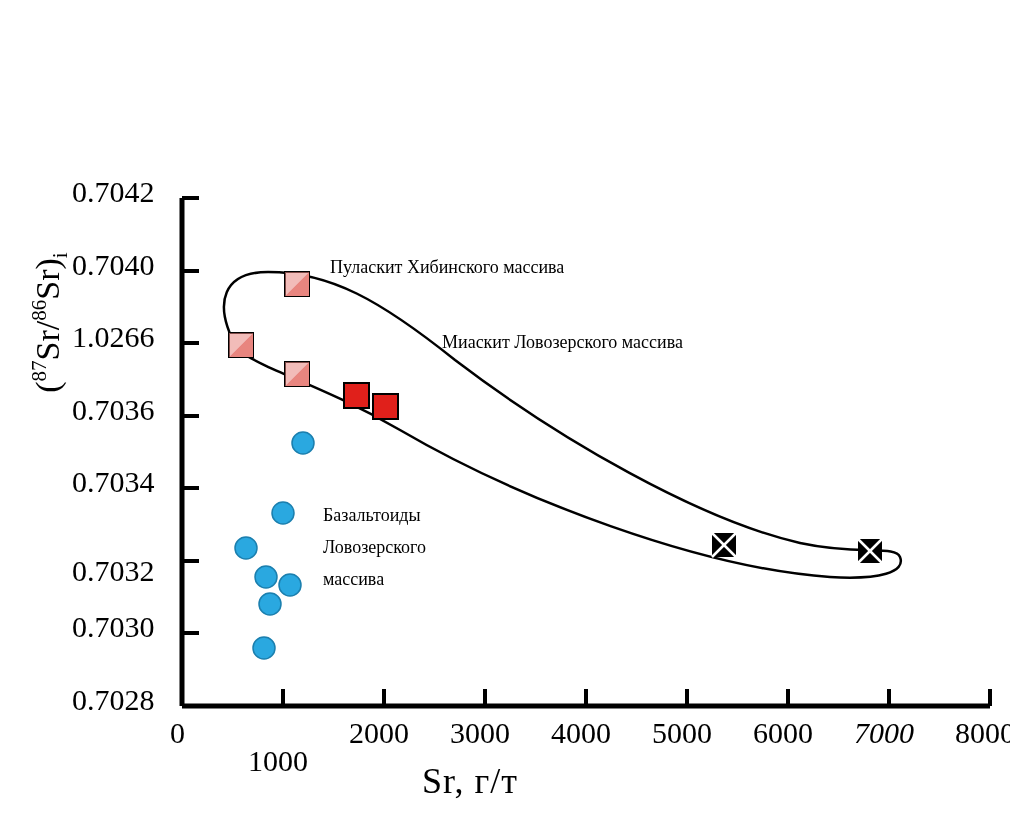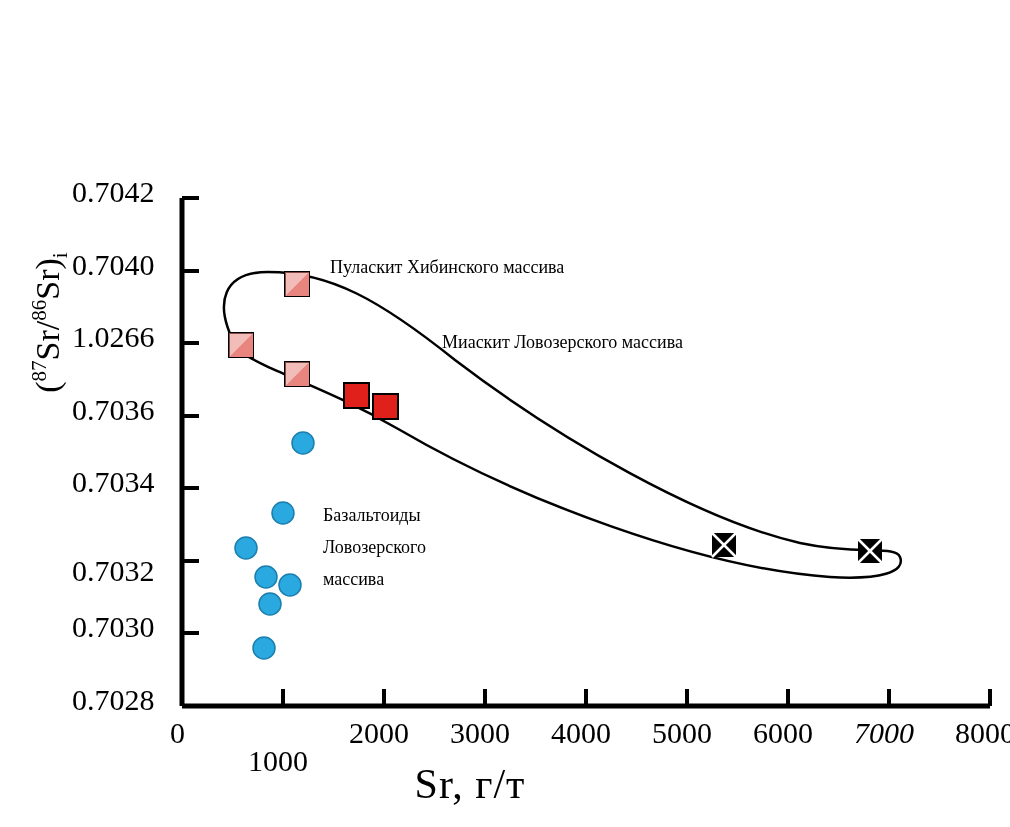--- a/index.html
+++ b/index.html
@@ -16,7 +16,7 @@
     left:0;width:940px;
     top:760px;
     text-align:center;
-    font-size:42px;
+    font-size:36px;
     letter-spacing:1px;
   }
   .axis-title-y{

